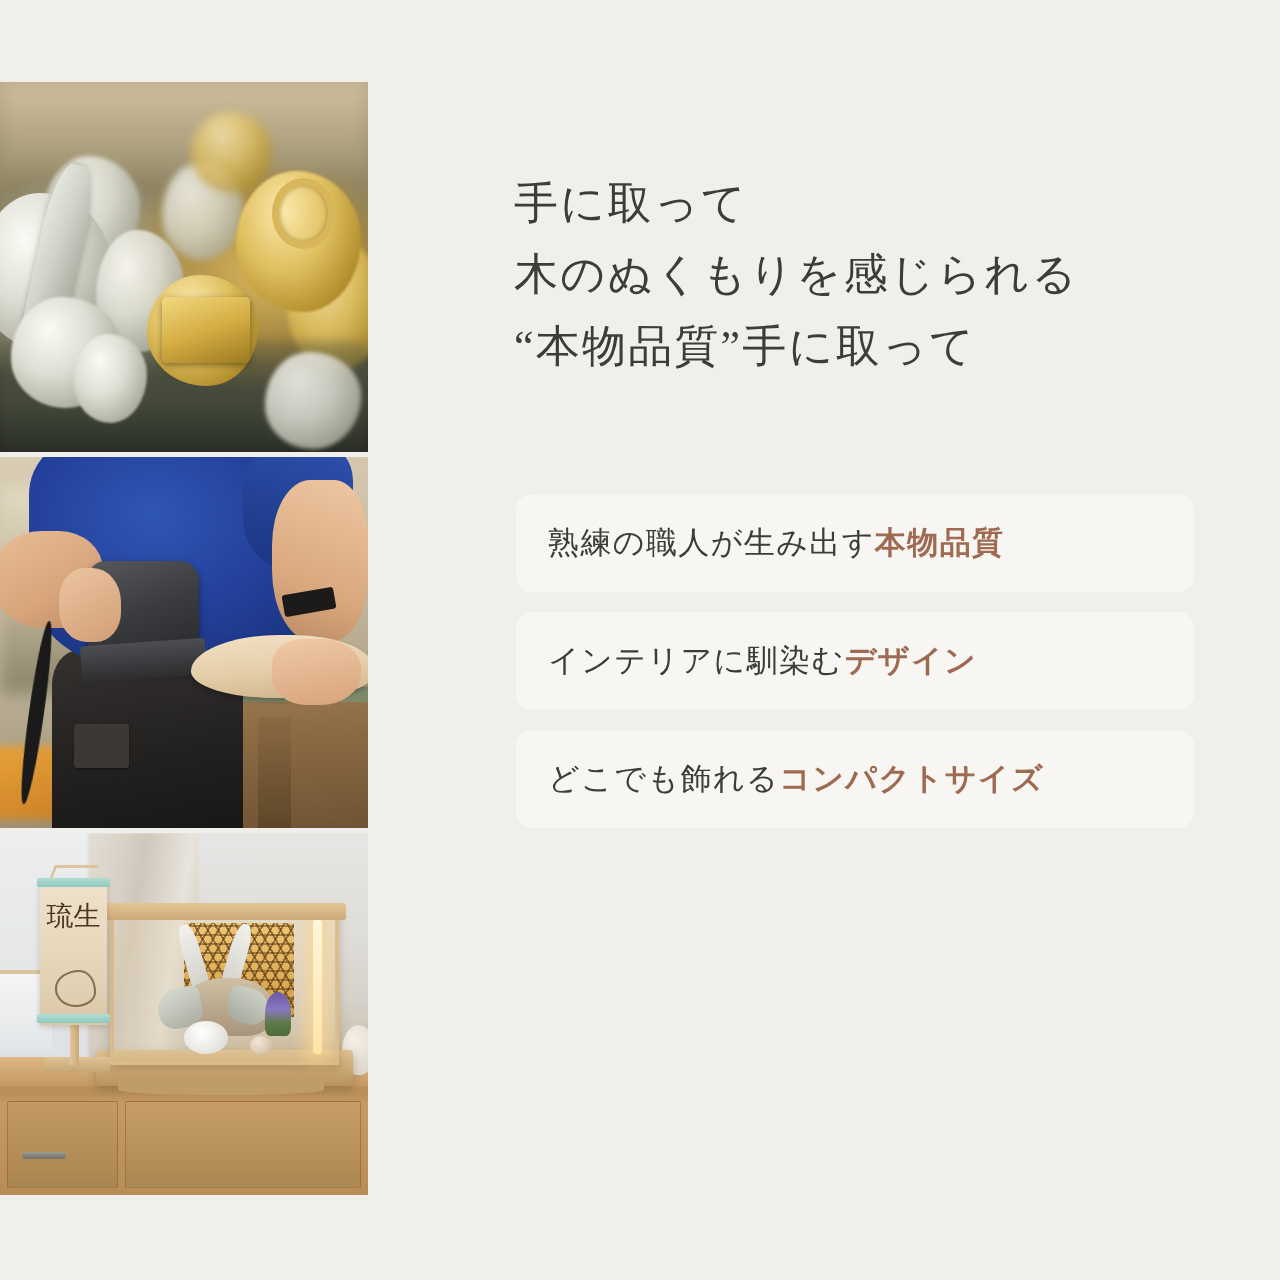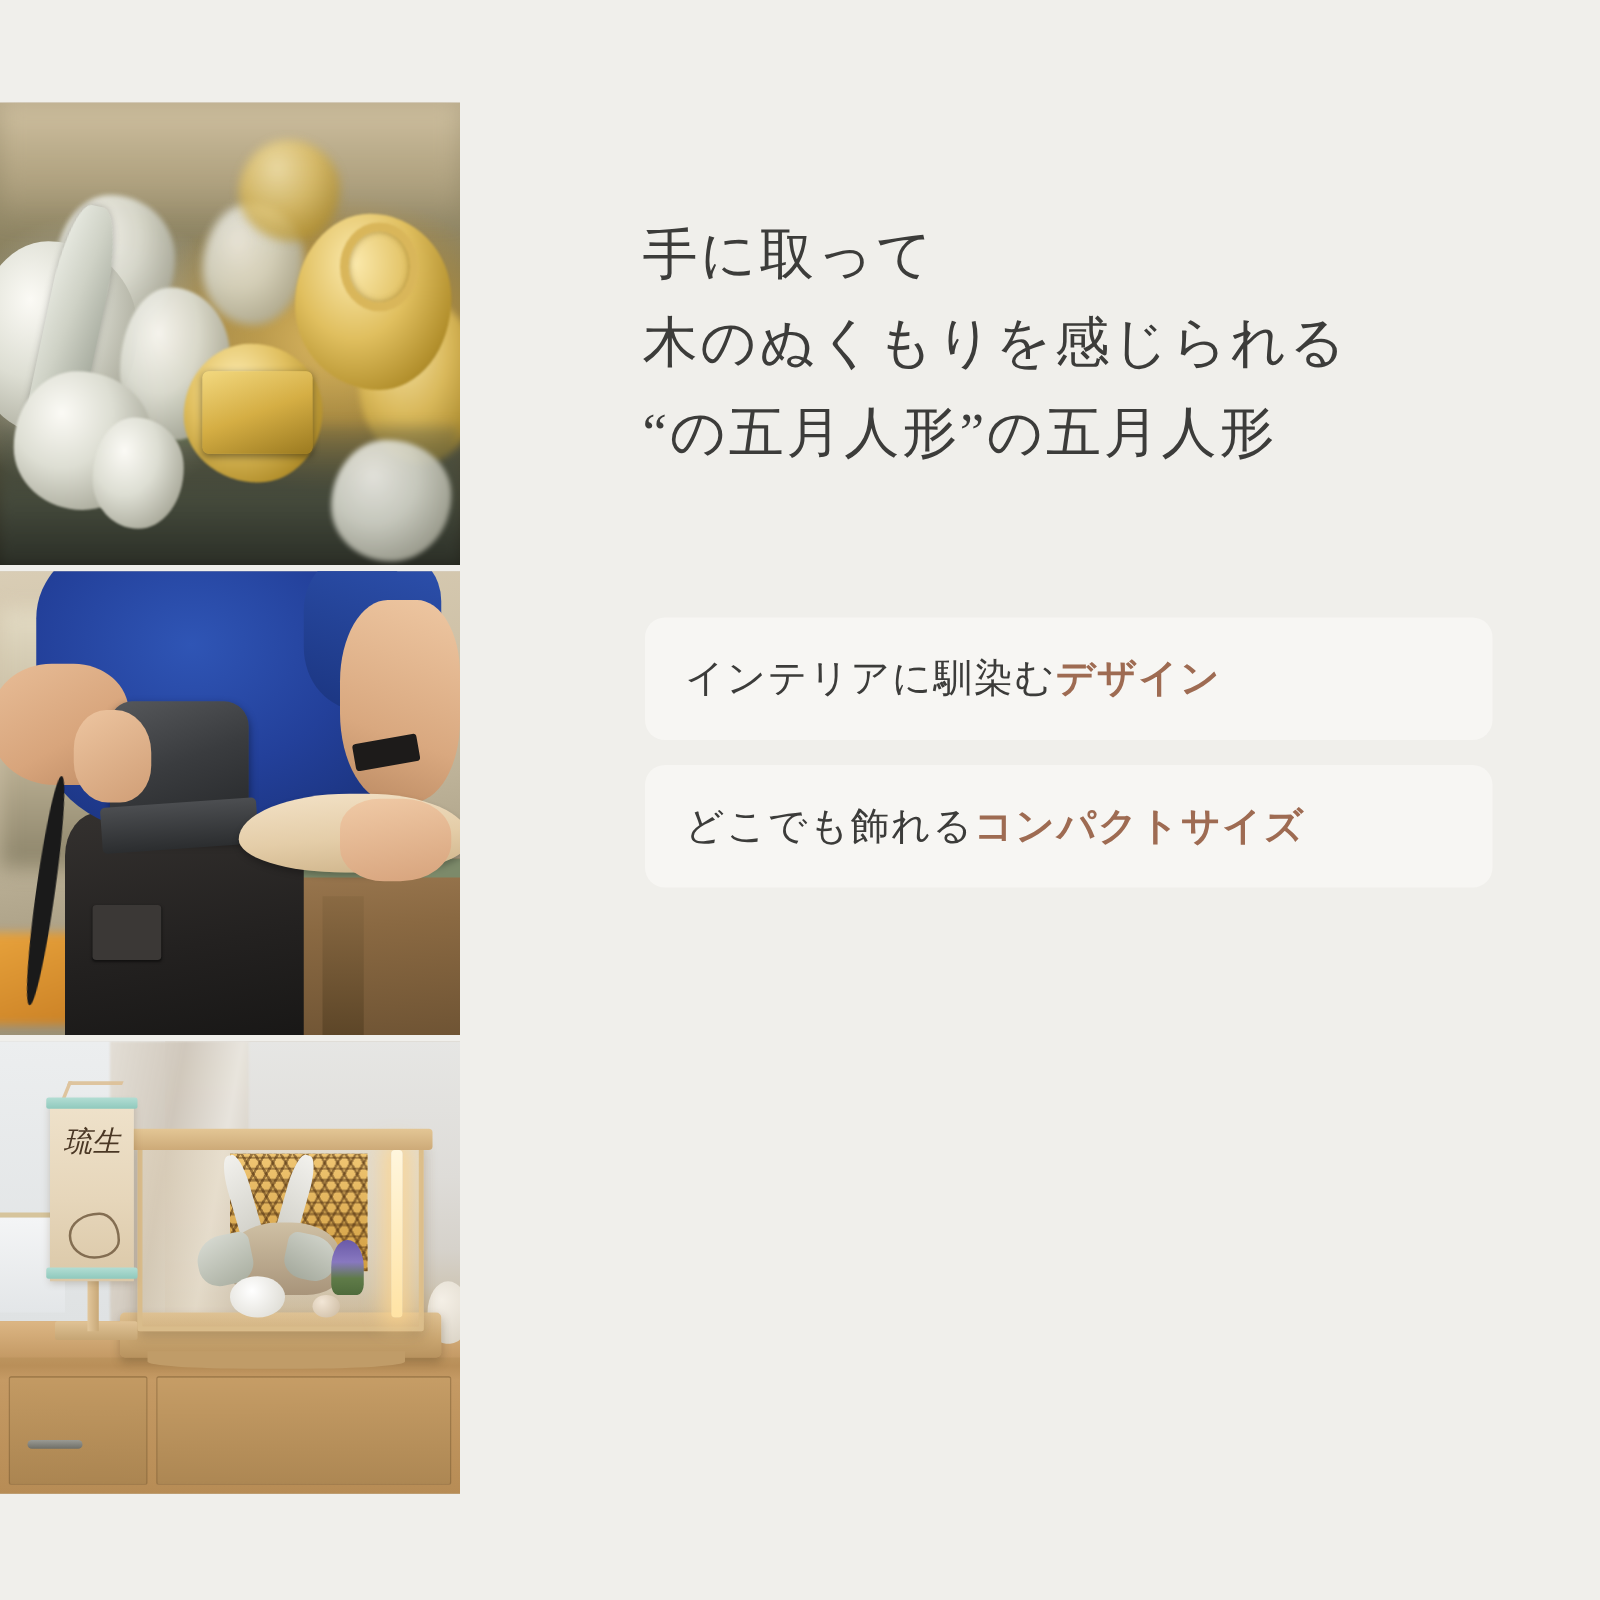--- a/index.html
+++ b/index.html
@@ -566,7 +566,7 @@
 
     <h1 class="headline">手に取って
 木のぬくもりを感じられる
-“の五月人形”の五月人形</h1>
+“本物品質”手に取って</h1>
 
     <div class="feature-list">
 

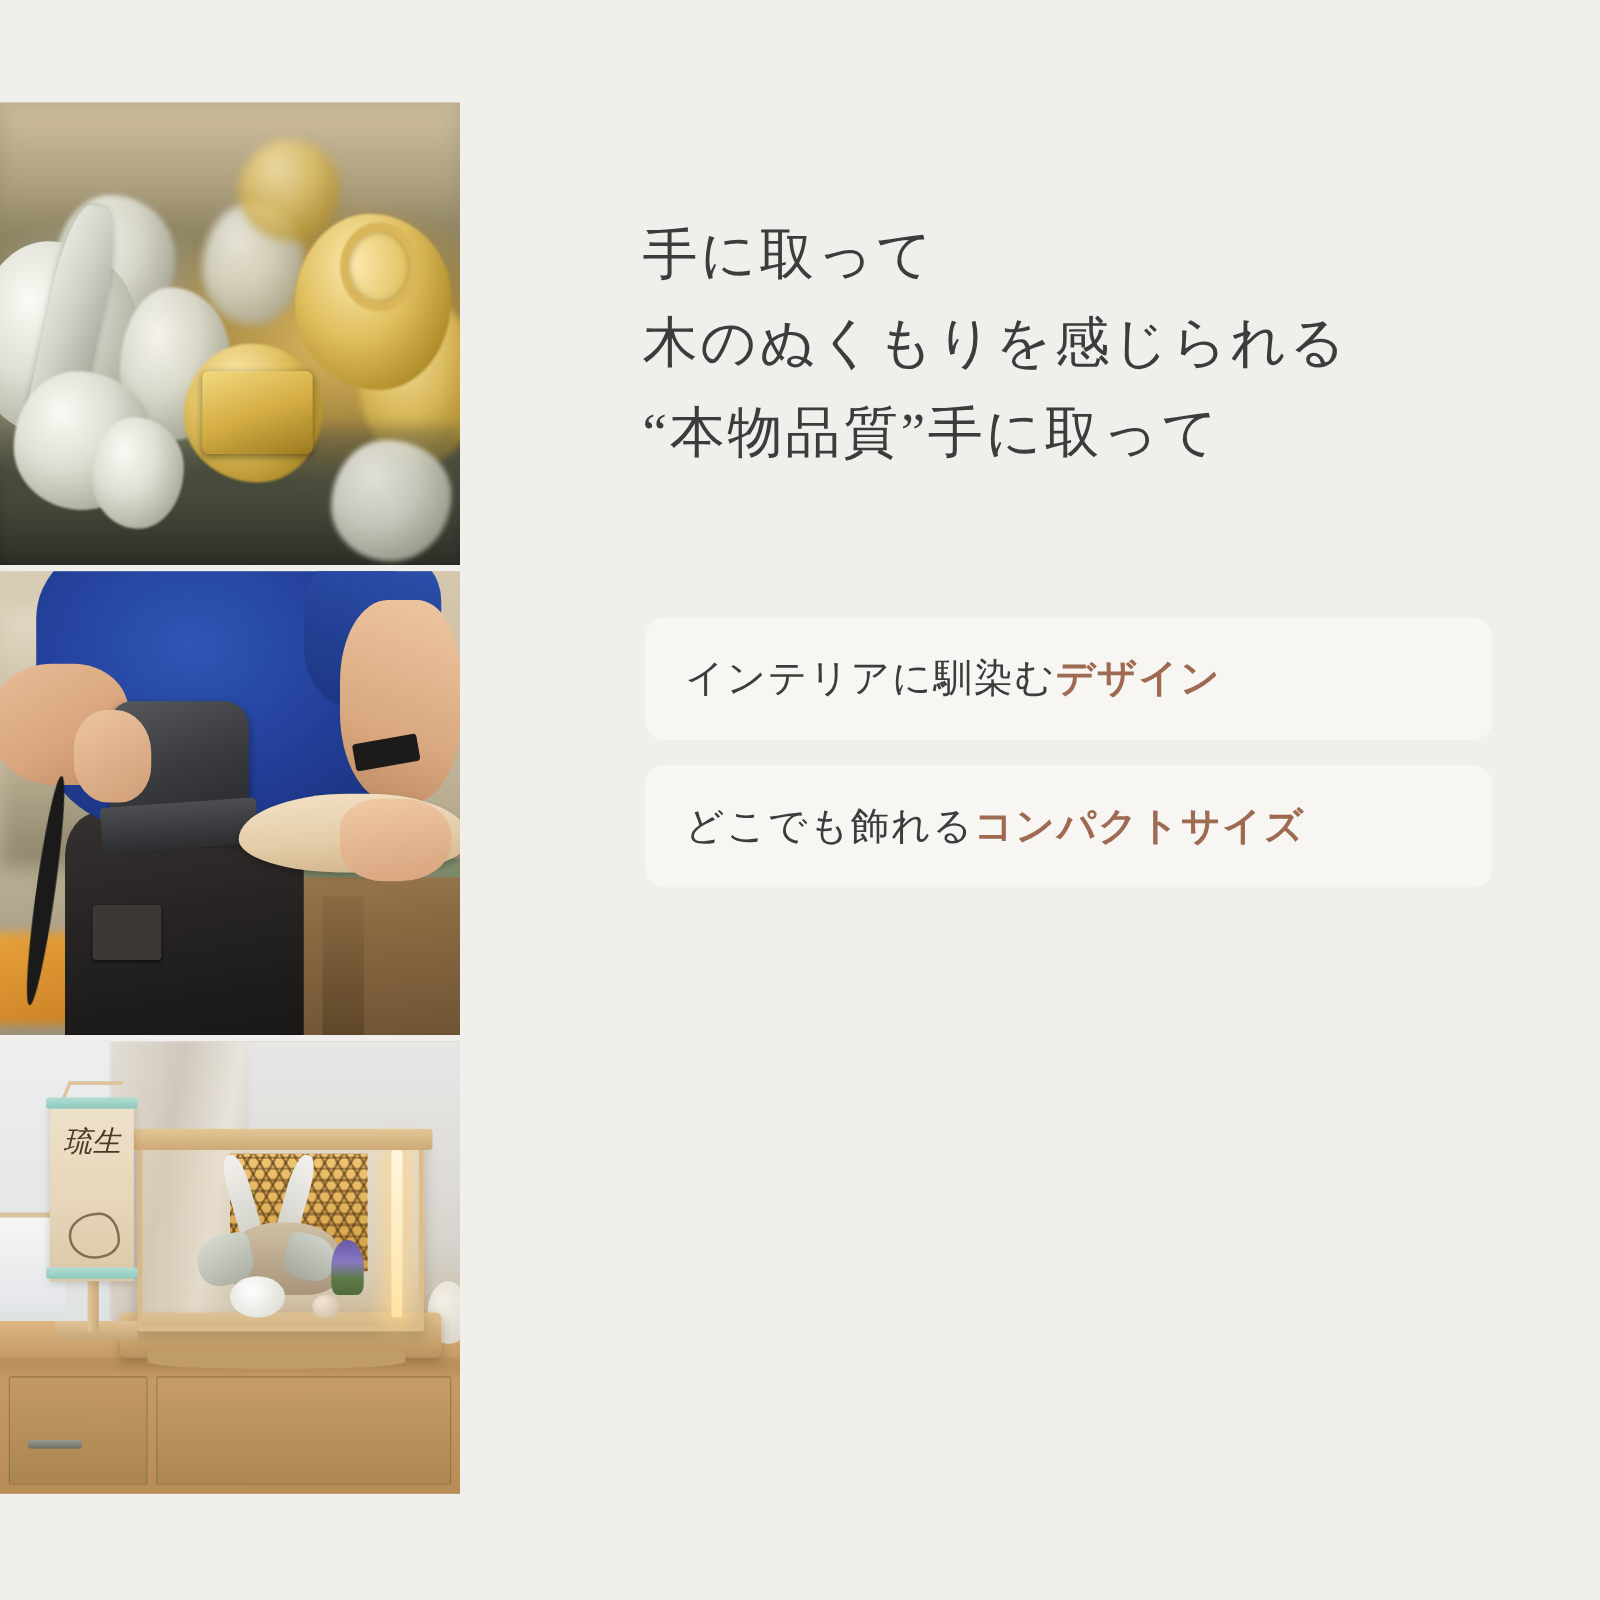--- a/index.html
+++ b/index.html
@@ -570,6 +570,11 @@
 
     <div class="feature-list">
 
+      <div class="feature-card">
+        <span class="feature-text">
+          <span>熟練の職人が生み出す</span><span class="accent">本物品質</span><span></span>
+        </span>
+      </div>
 
 
 

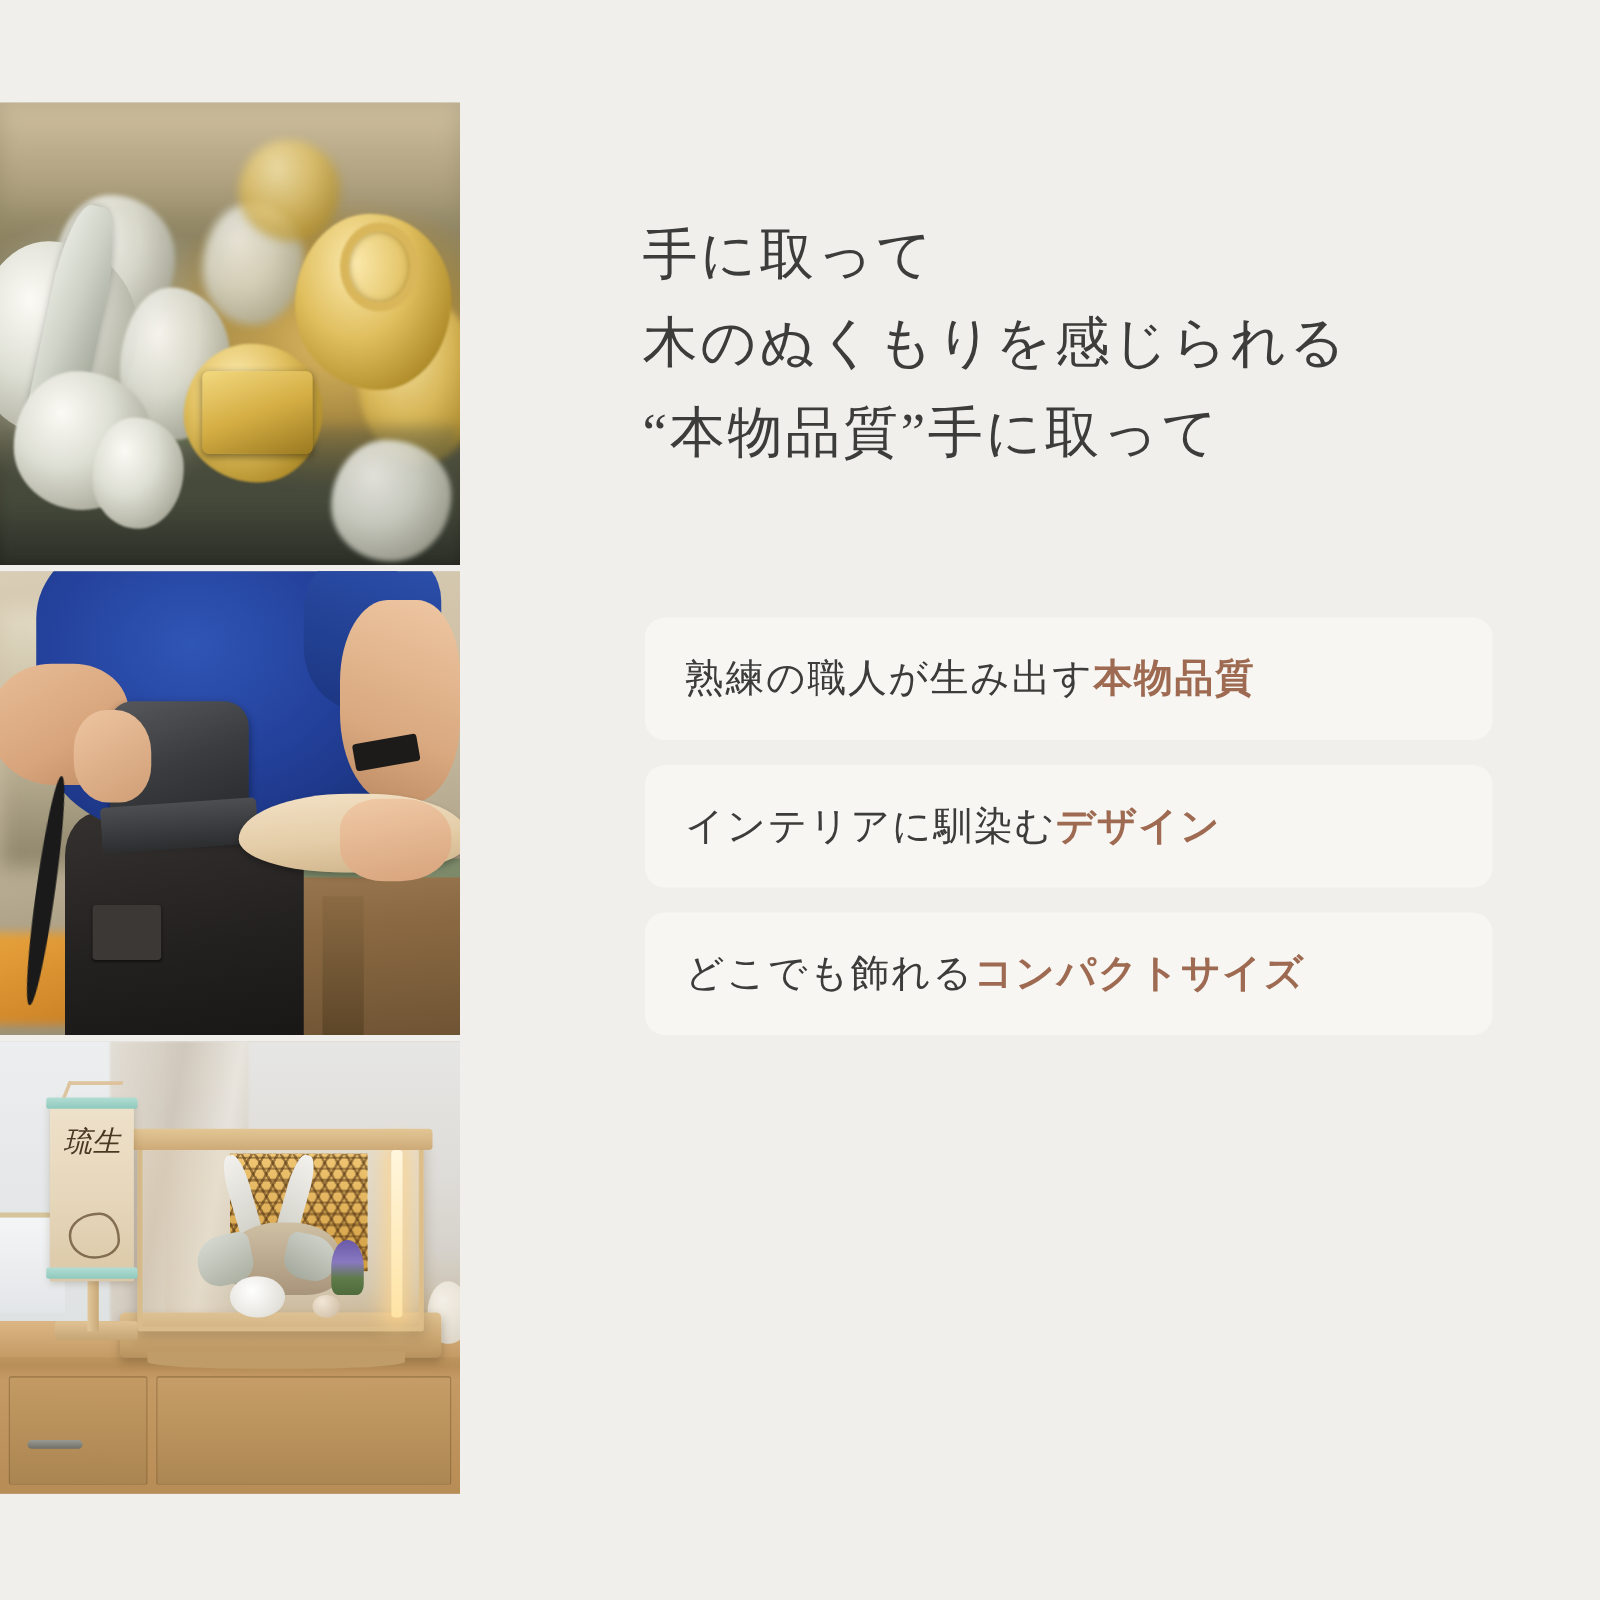--- a/index.html
+++ b/index.html
@@ -405,10 +405,9 @@
     align-items:center; justify-content:flex-start;
     padding-top:5%;
     font-family:"DejaVu Serif","Liberation Serif",serif;
-    font-size:23px; line-height:1.05;
+    font-size:27px; line-height:1.05;
     color:#4a3724;
     letter-spacing:0;
-    font-style:italic;
   }
   .p3-banner-snake {
     position:absolute; left:15%; top:38%;

